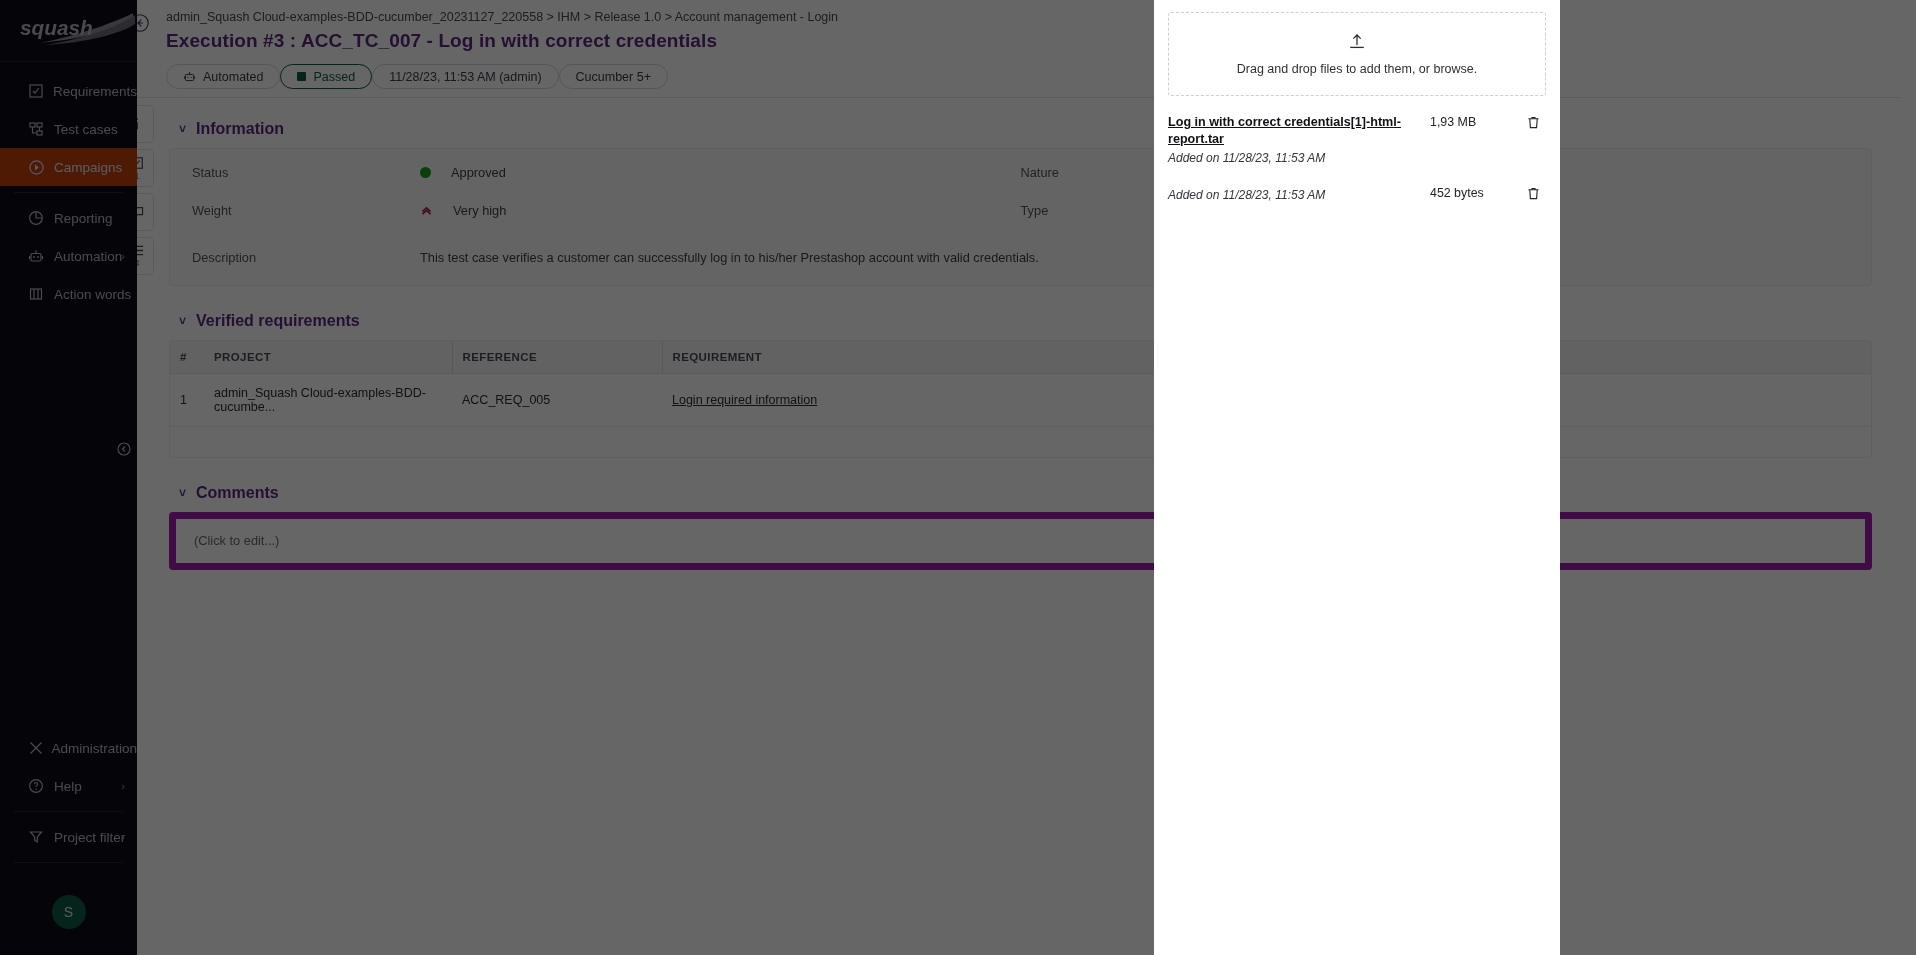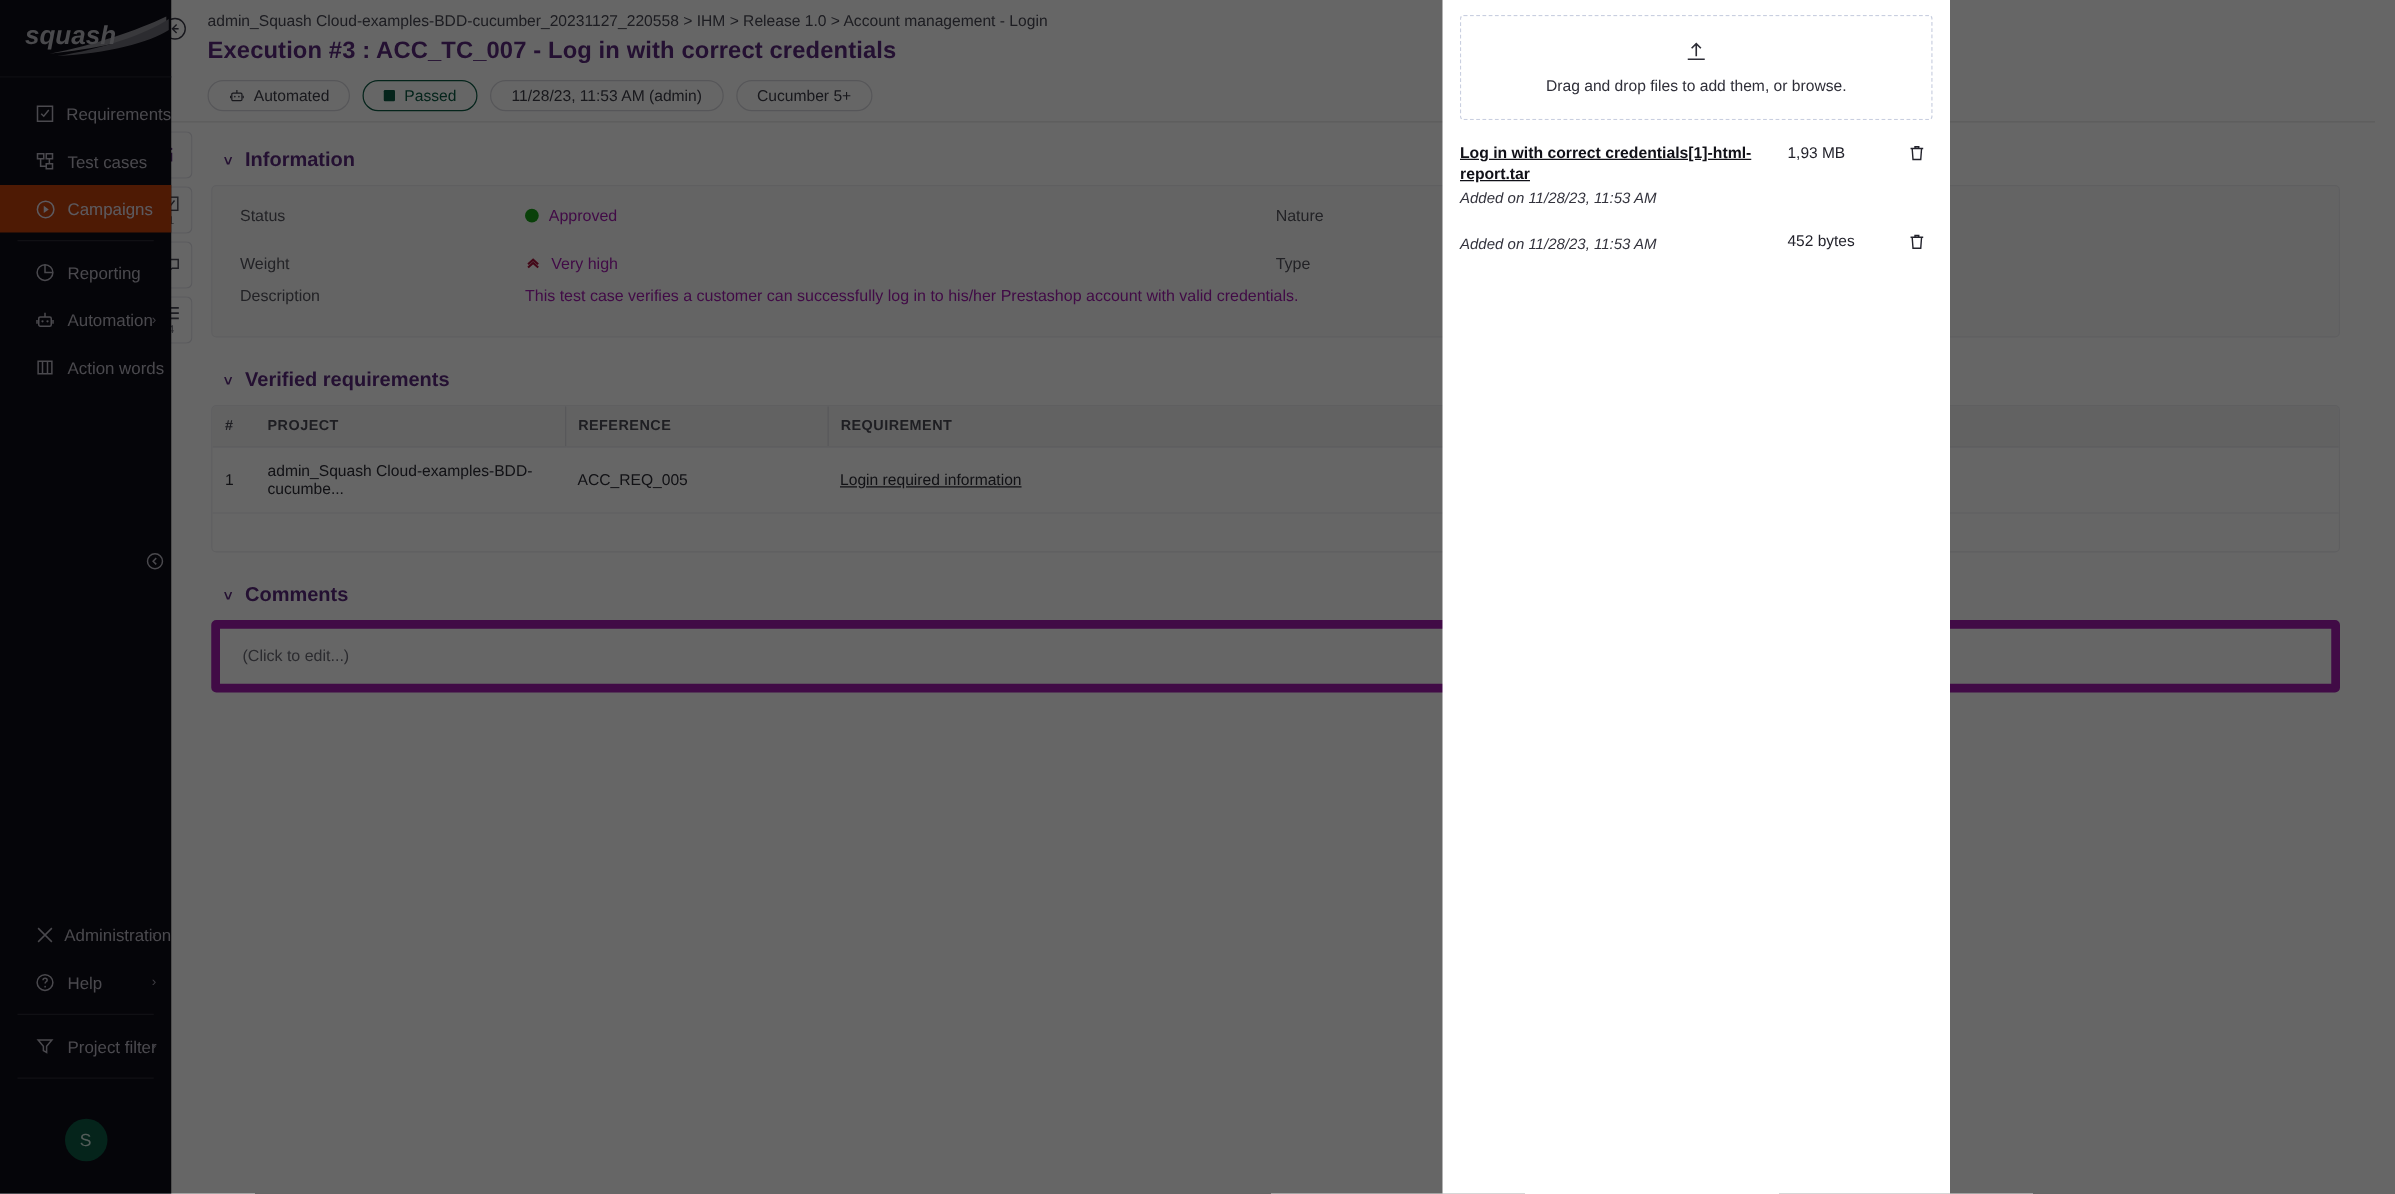--- a/index.html
+++ b/index.html
@@ -85,7 +85,7 @@
     font-size: 19px; color:#5b2a7d; font-weight:600;
     letter-spacing: .1px;
   }
-  .chips { margin-left: 45px; margin-top: 12px; display:flex; gap: 10px; }
+  .chips { margin-left: 45px; margin-top: 12px; display:flex; gap: 0; }
   .chip {
     border: 1px solid #d8d8de; border-radius: 16px;
     height: 25px; padding: 0 16px;

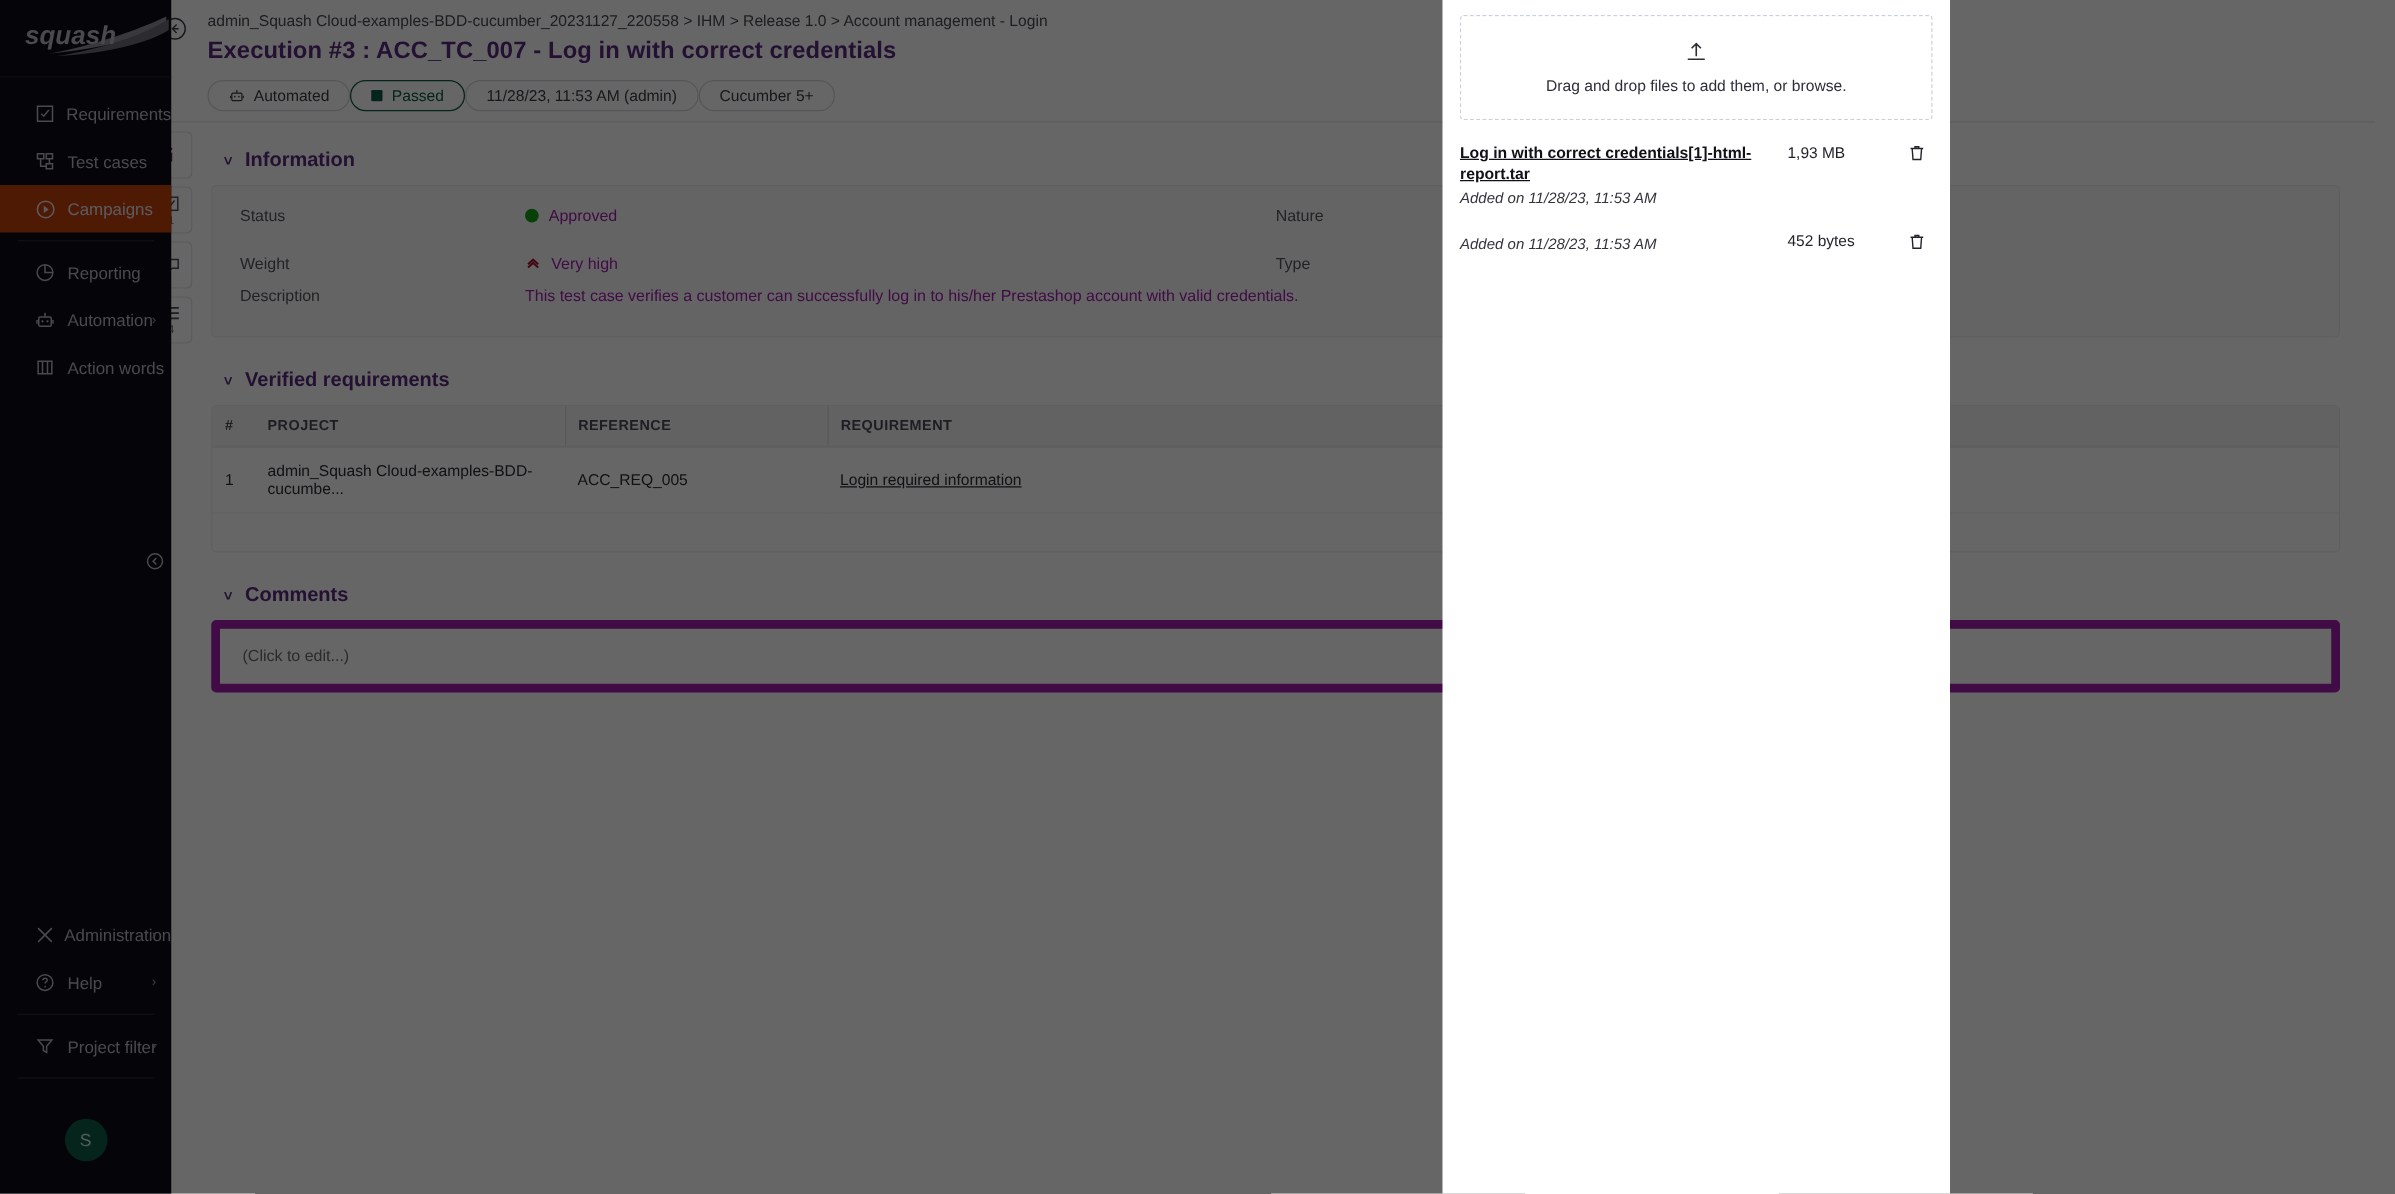--- a/index.html
+++ b/index.html
@@ -131,7 +131,7 @@
   .info-row { display:flex; align-items:flex-start; min-height: 26px; }
   .info-col { display:flex; flex: 1 1 0; min-width:0; }
   .info-label { width: 228px; flex:none; font-size: 12.8px; color:#56565f; padding-top:2px; }
-  .info-val { font-size: 12.8px; color:#a21caf; display:flex; align-items:center; gap:8px; padding-top:2px; }
+  .info-val { font-size: 12.8px; color:#404040; display:flex; align-items:center; gap:20px; padding-top:2px; }
   .dot-green { width:11px; height:11px; border-radius:50%; background:#18a018; display:inline-block; }
   .chev-red { color:#a8143c; font-size:13px; line-height:1; }
   .ico-sm { color:#4a4a55; display:inline-flex; }

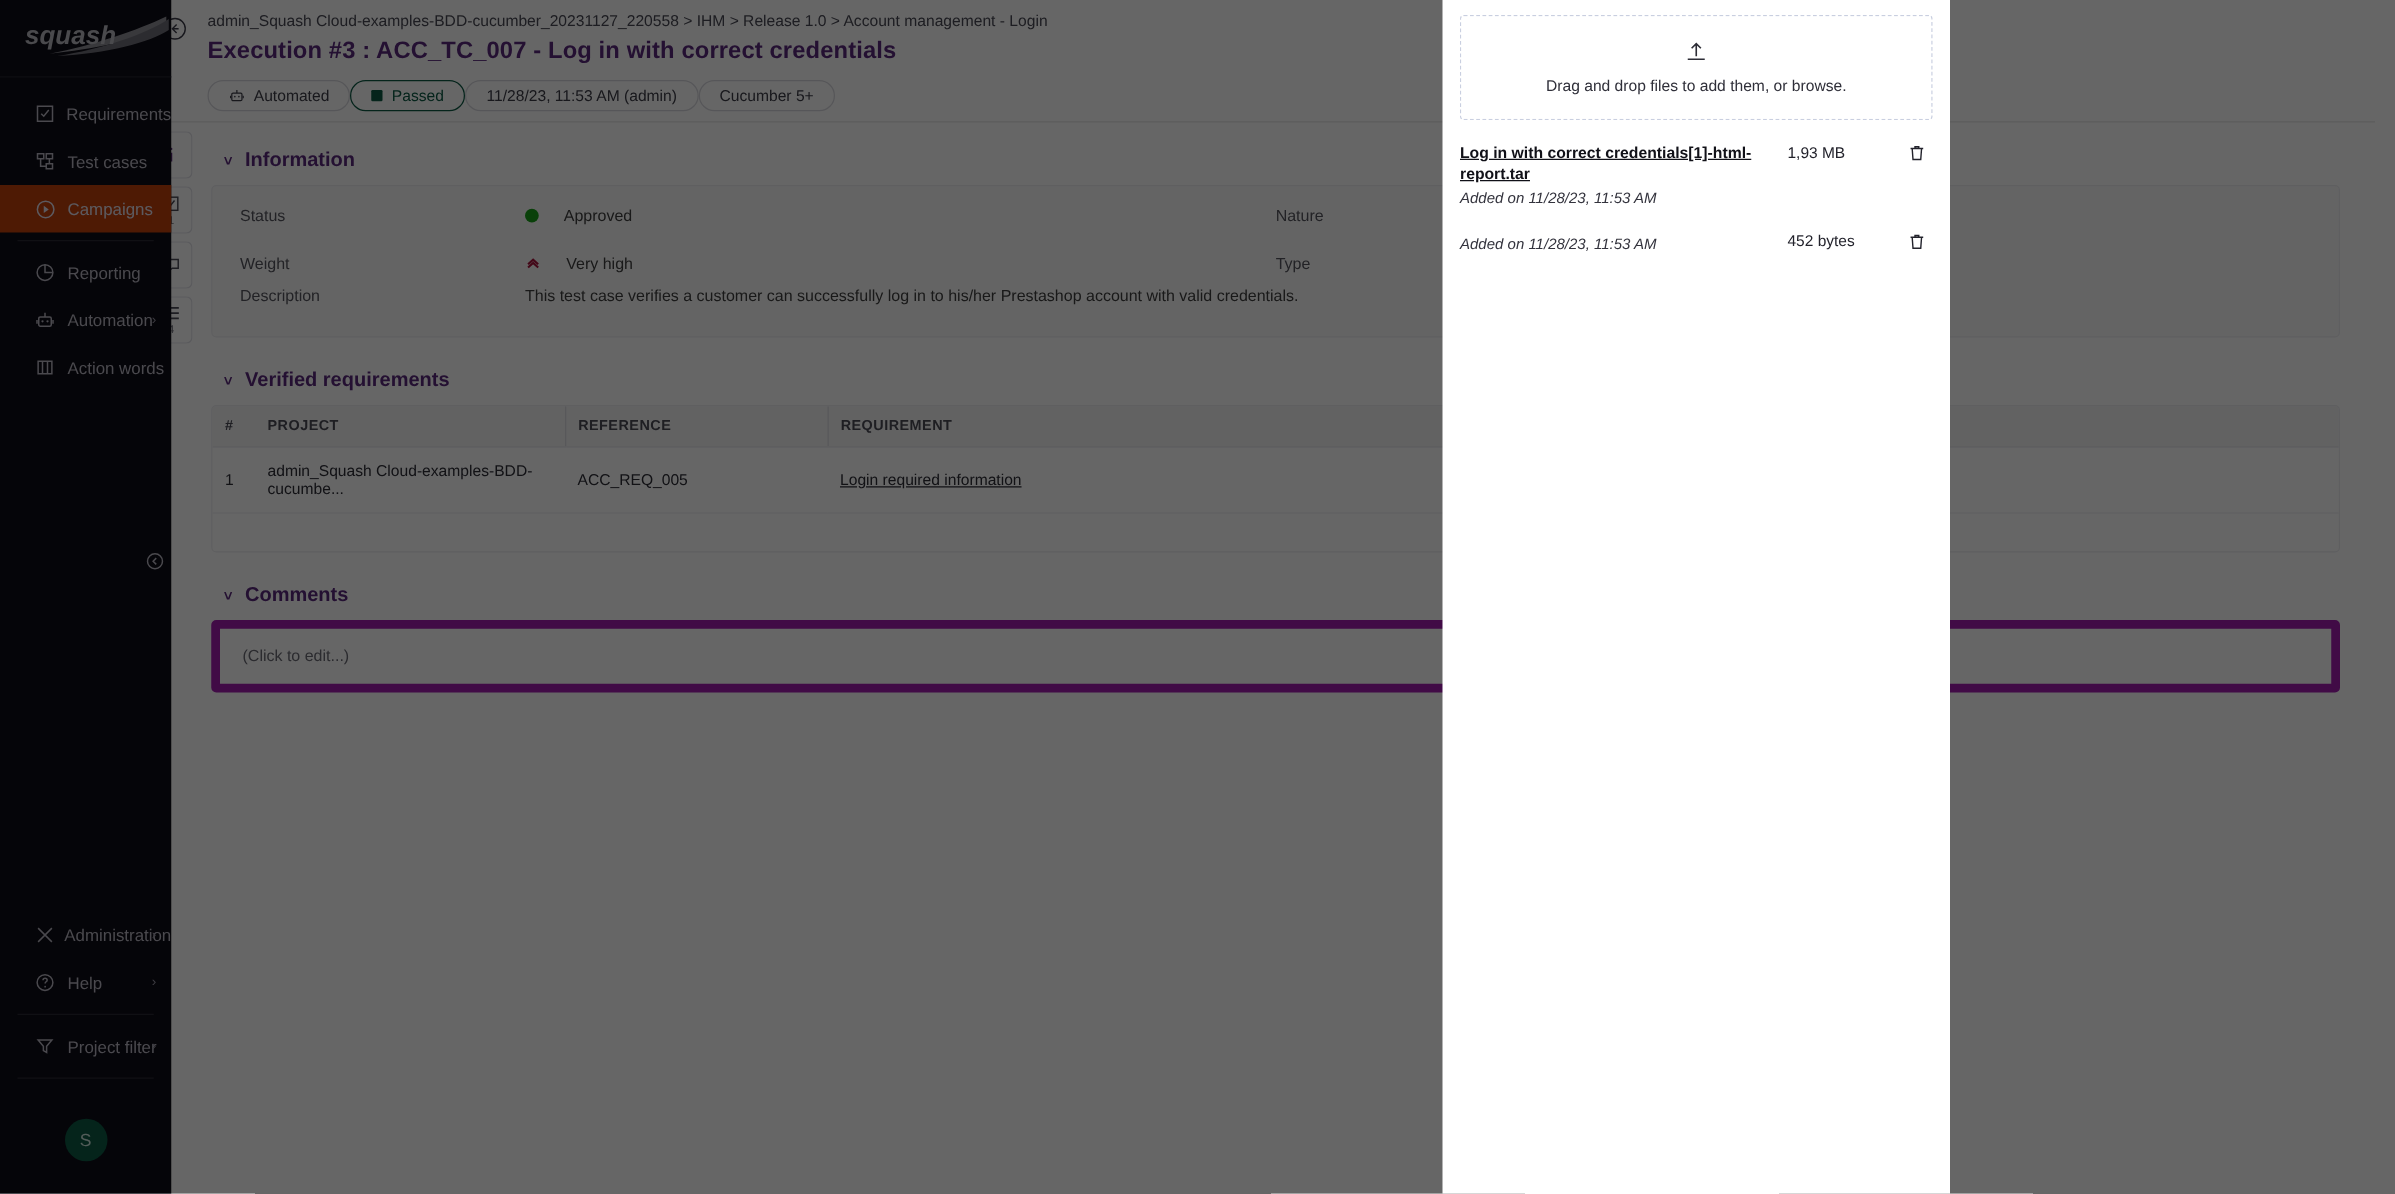--- a/index.html
+++ b/index.html
@@ -458,7 +458,7 @@
             </div>
           </div>
 
-          <div class="info-row" style="margin-top:0;">
+          <div class="info-row" style="margin-top:16px;align-items:center;">
             <div class="info-col">
               <div class="info-label">Description</div>
               <div class="info-val">

